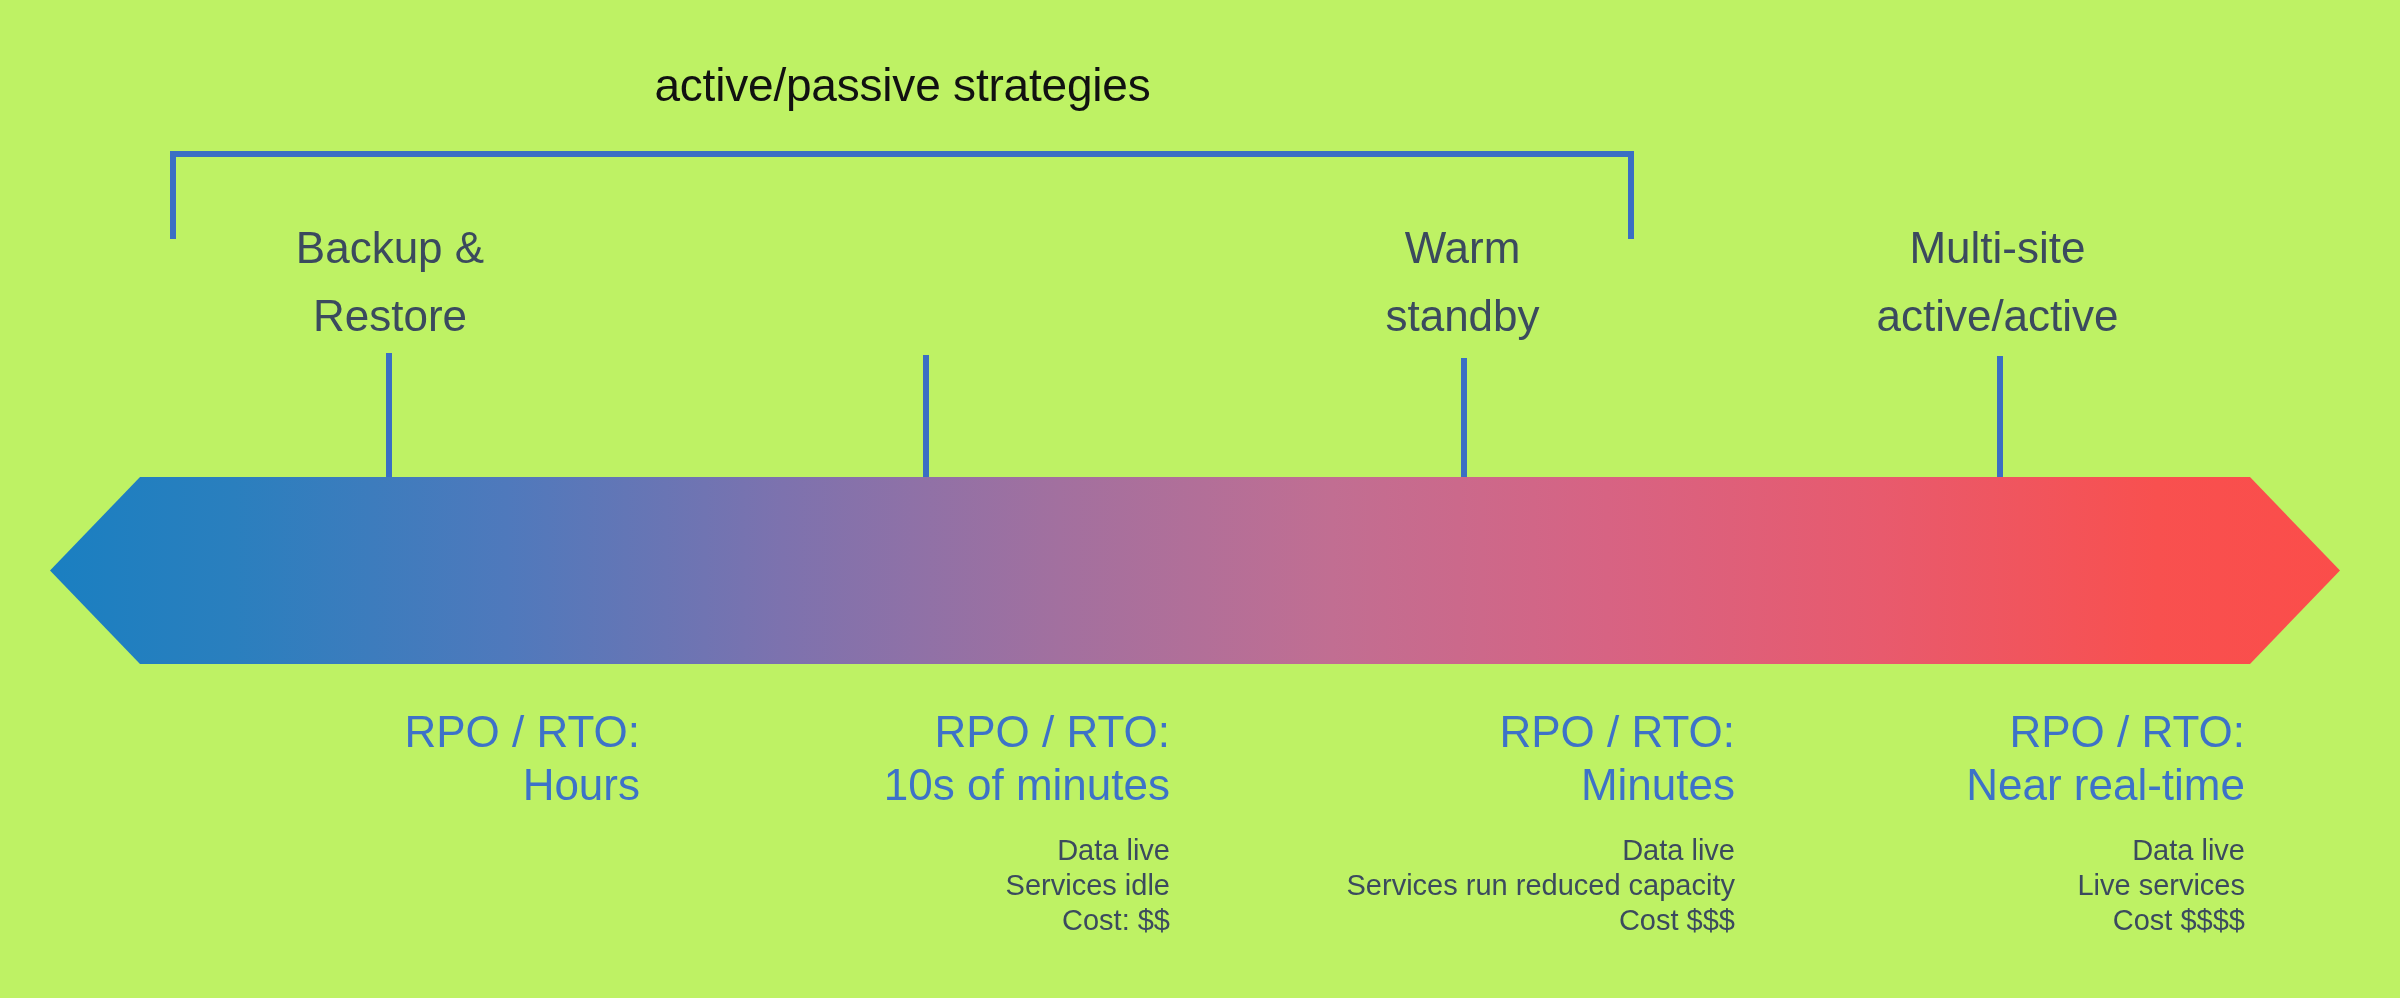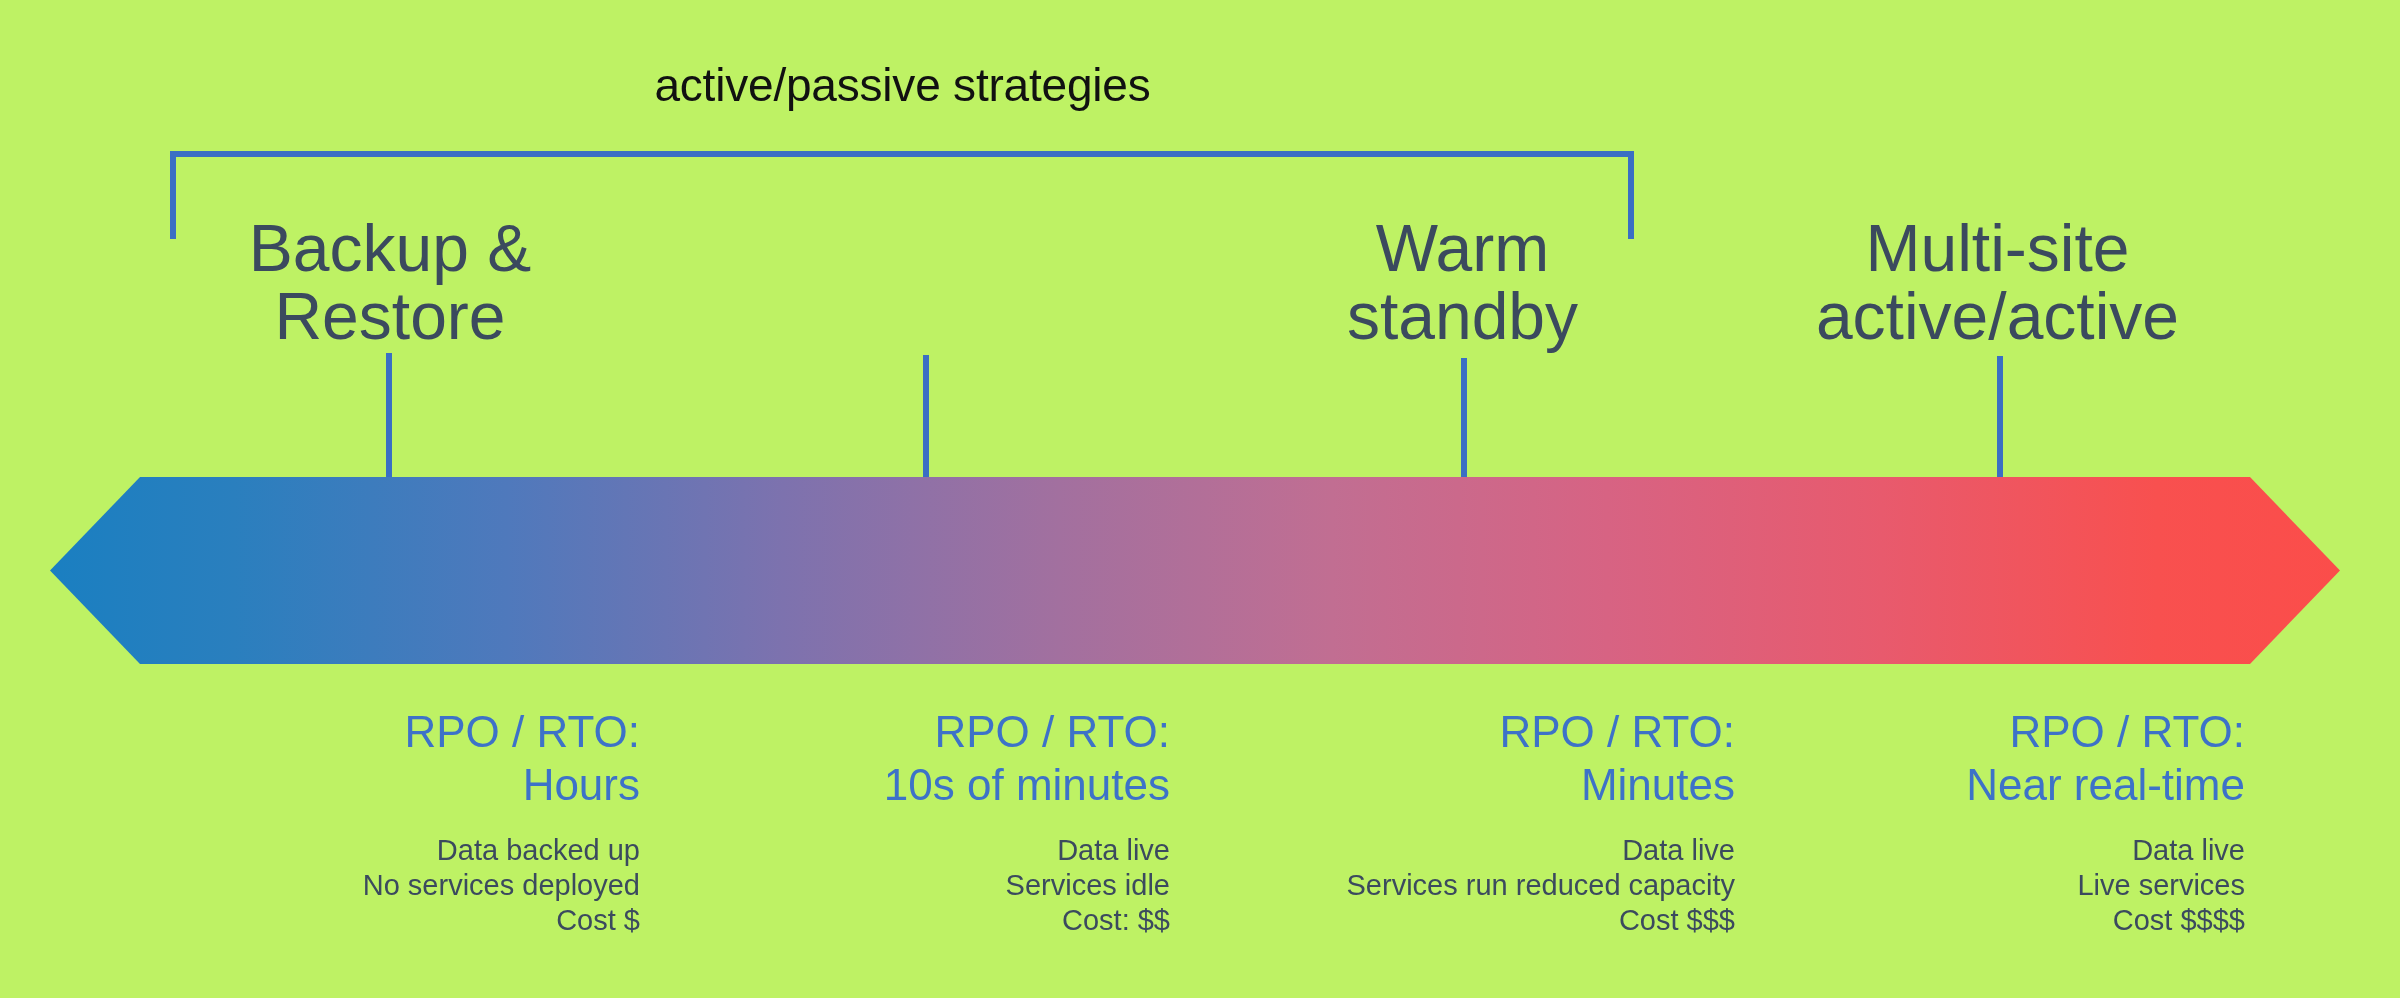--- a/index.html
+++ b/index.html
@@ -49,7 +49,7 @@
   .heading {
     position: absolute;
     text-align: center;
-    font-size: 66px;
+    font-size: 44px;
     line-height: 68px;
     color: #3b4a5e;
     bottom: 0;

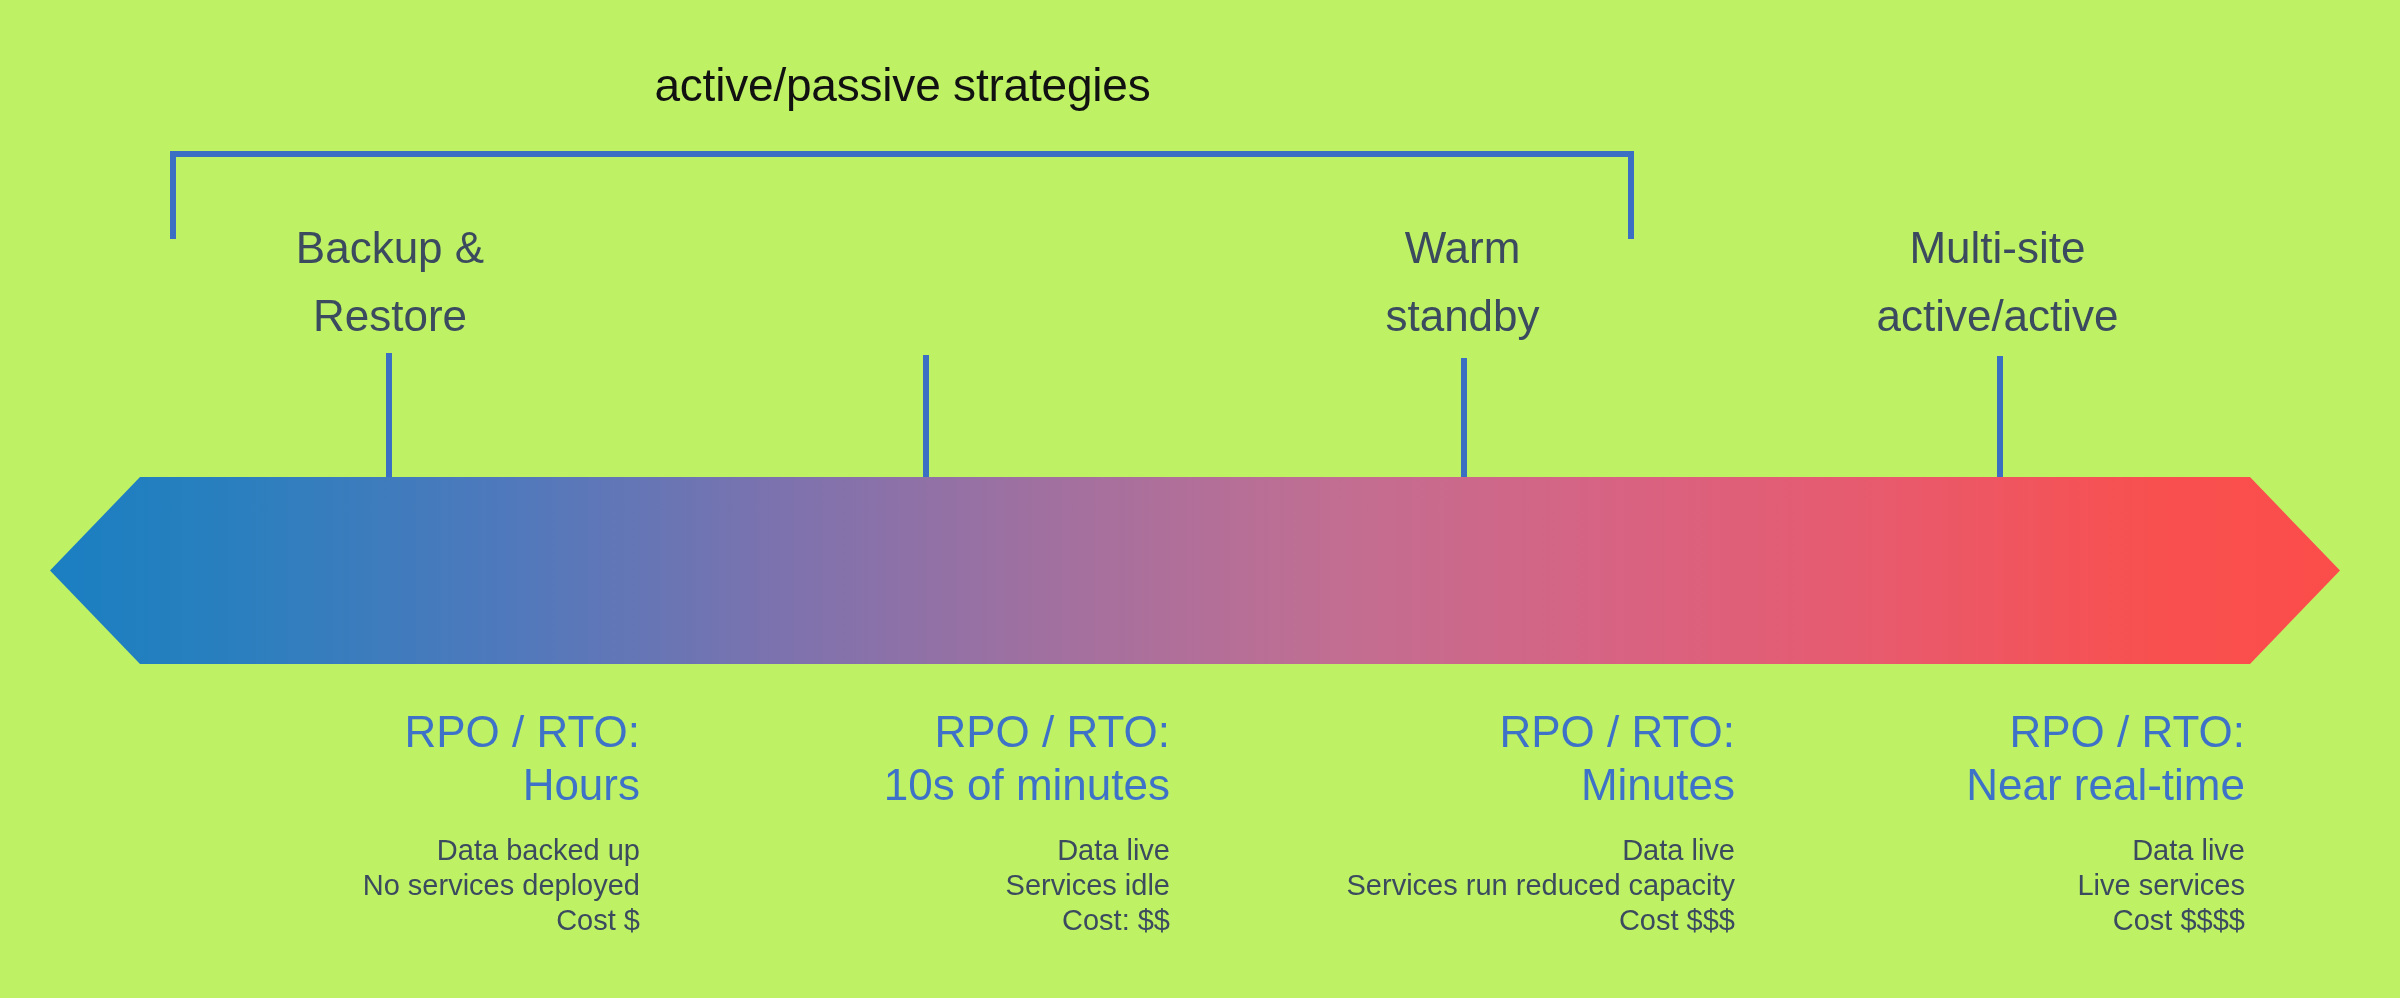--- a/index.html
+++ b/index.html
@@ -159,9 +159,6 @@
   <div class="col" style="left:140px; top:705px; width:500px;">
     <div class="rpo">RPO / RTO:
 Hours</div>
-    <div class="detail">Data backed up
-No services deployed
-Cost $</div>
   </div>
 
   <div class="col" style="left:680px; top:705px; width:490px;">

